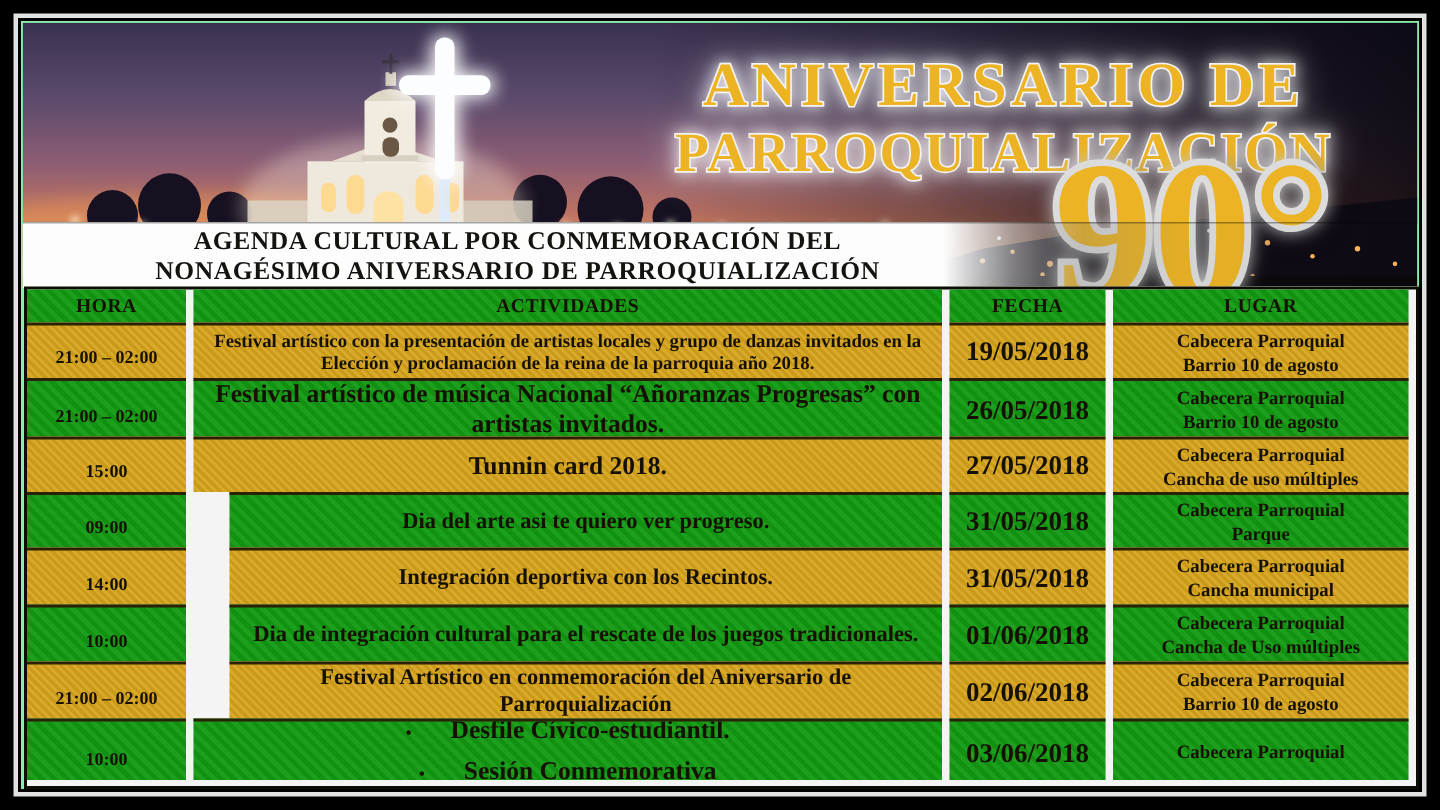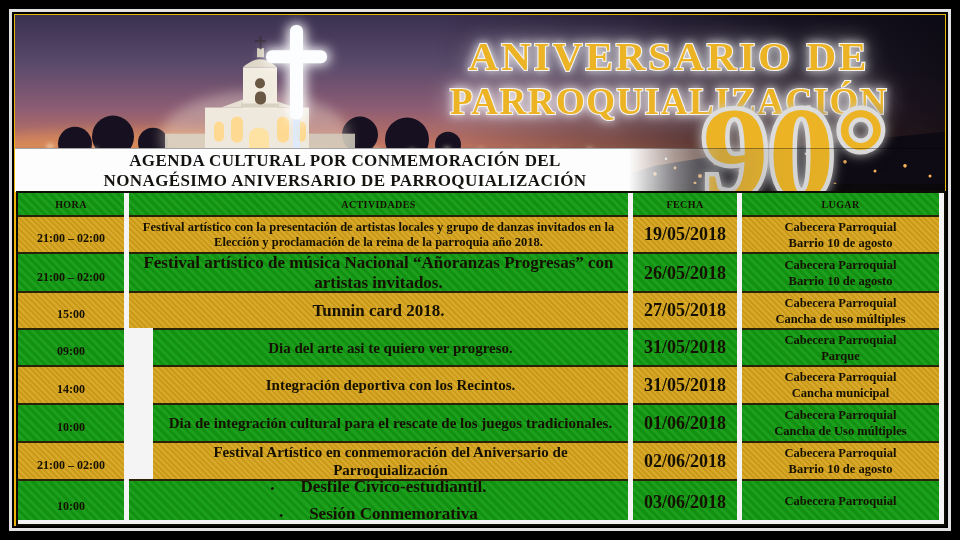--- a/index.html
+++ b/index.html
@@ -9,7 +9,7 @@
   .poster{position:relative;width:960px;height:540px;background:#000;overflow:hidden;
           font-family:"Liberation Serif","DejaVu Serif",serif;}
   .frame{position:absolute;inset:9px;border:3px solid #e2e2e2;background:#000;}
-  .content{position:absolute;inset:2px;background:#eab308;}
+  .content{position:absolute;inset:2px;background:#86efac;}
 
   
   .photo{position:absolute;left:1px;top:1px;width:930px;height:176px;overflow:hidden;}

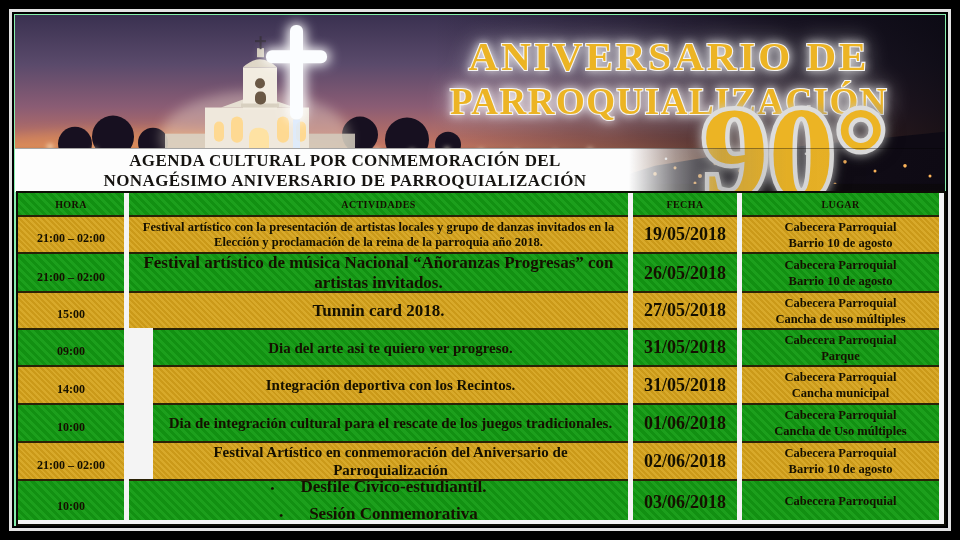--- a/index.html
+++ b/index.html
@@ -44,7 +44,7 @@
         background-image:repeating-linear-gradient(45deg,rgba(120,80,0,.10) 0 2px,rgba(255,235,170,.10) 2px 4px);}
   .green{background-color:var(--green);
          background-image:repeating-linear-gradient(45deg,rgba(0,60,0,.10) 0 3px,rgba(180,255,180,.05) 3px 6px);}
-  .hdr{font-size:10px;letter-spacing:.4px;}
+  .hdr{font-size:13px;letter-spacing:.4px;}
   .hora{font-size:12px;justify-content:flex-end;padding-bottom:6px;}
   .fecha{font-size:18px;justify-content:flex-end;padding-bottom:7px;}
   .lugar{font-size:12.5px;line-height:16px;}

